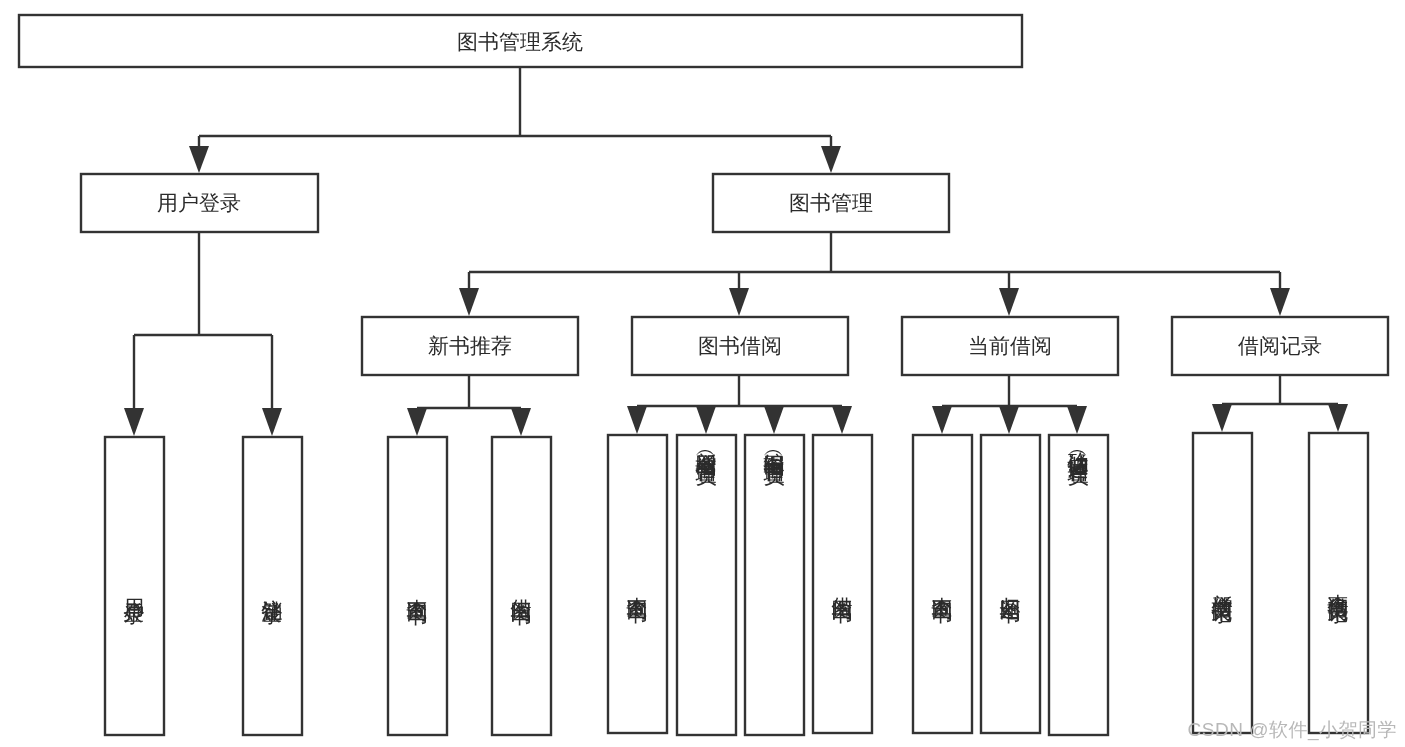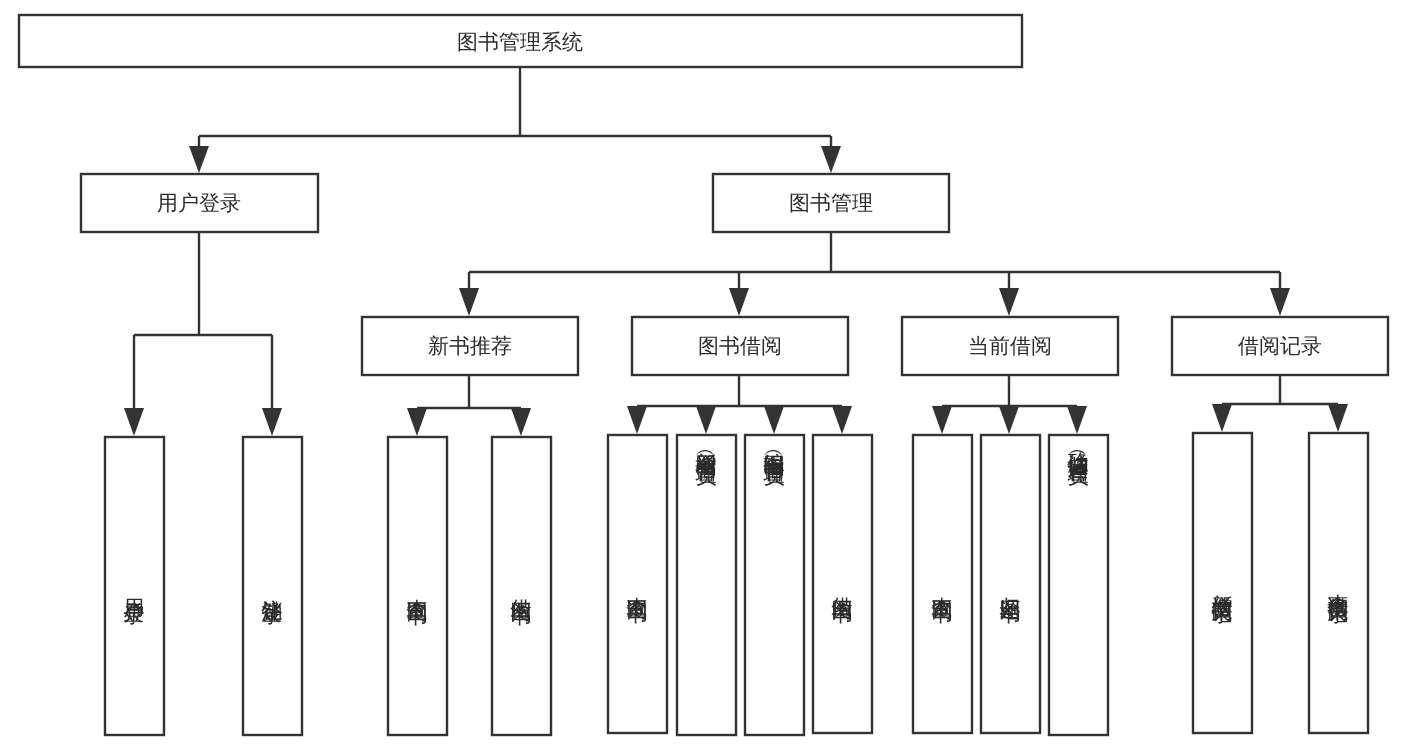--- a/index.html
+++ b/index.html
@@ -256,6 +256,7 @@
     <span class="leaf-label">查询借阅记录</span>
   </div>
 
+  <div class="watermark">CSDN @软件_小贺同学</div>
 
 </div>
 

